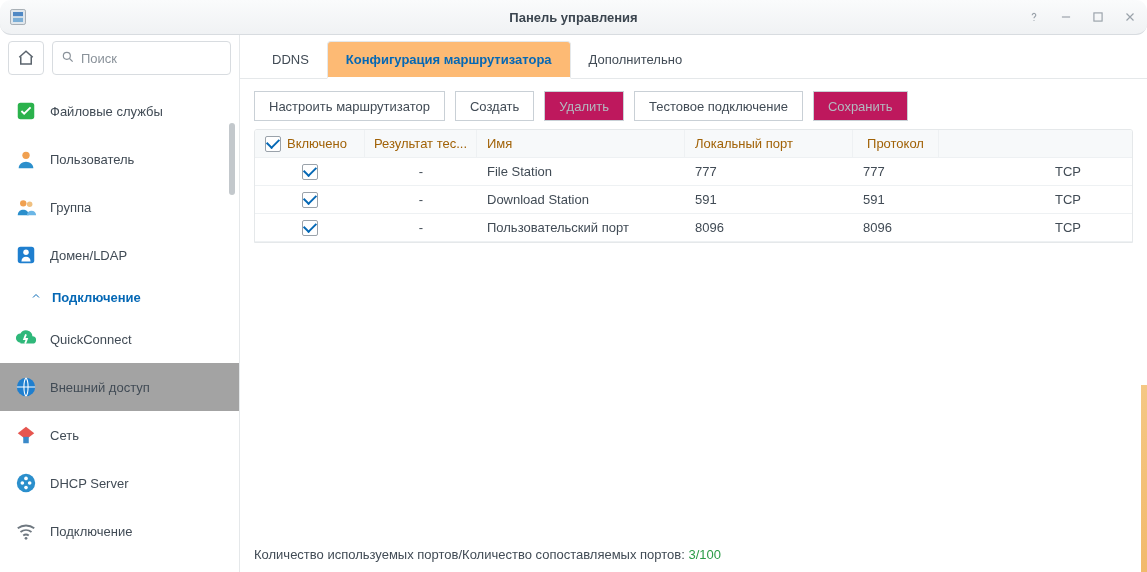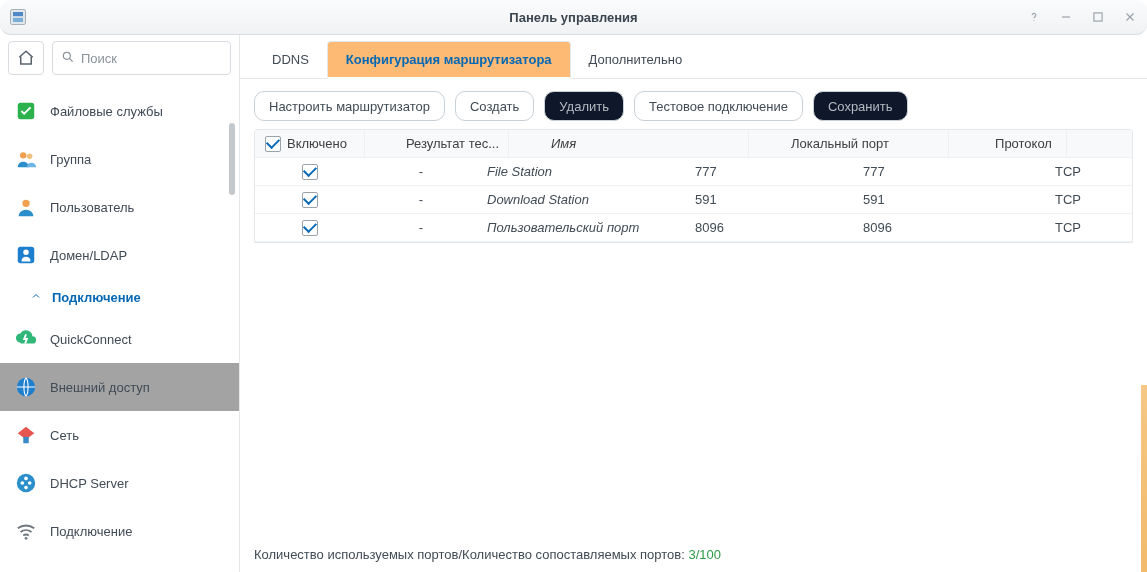--- a/index.html
+++ b/index.html
@@ -131,7 +131,7 @@
     }
     .btn {
       height:30px; padding:0 14px;
-      border:1px solid #c9d0d6; border-radius:10px;
+      border:1px solid #c9d0d6; border-radius:0;
       background:#fff; color:#414b55;
       display:inline-flex; align-items:center; cursor:pointer;
     }

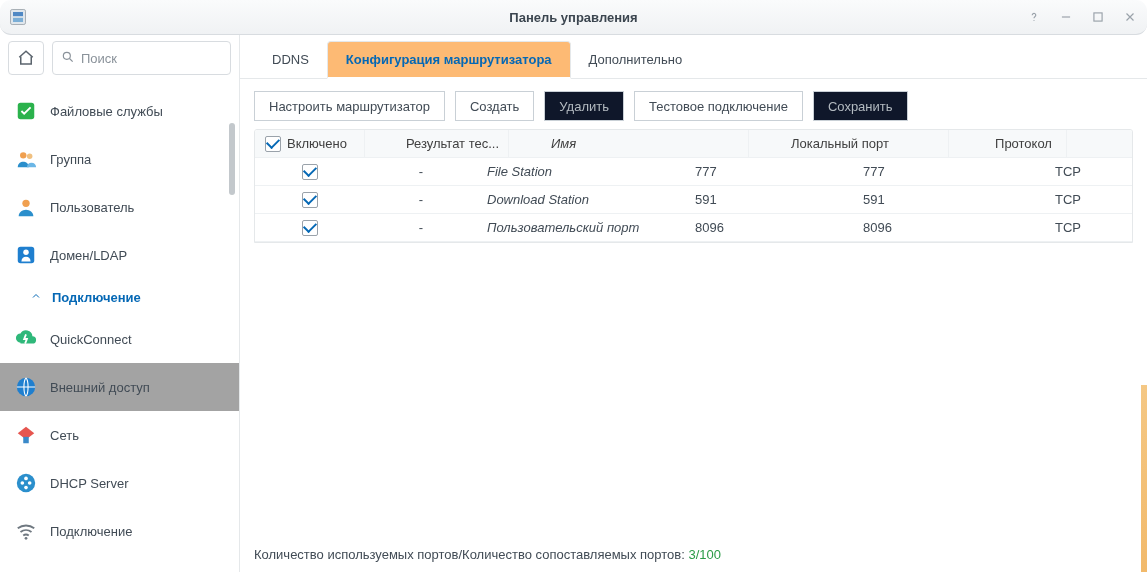--- a/index.html
+++ b/index.html
@@ -135,7 +135,7 @@
       background:#fff; color:#414b55;
       display:inline-flex; align-items:center; cursor:pointer;
     }
-    .btn.disabled { color:#b3bac0; background:#0f172a; cursor:default; }
+    .btn.disabled { color:#b3bac0; background:#be185d; cursor:default; }
 
     .grid {
       margin:0 14px; border:1px solid #e5e8ea; border-radius:3px 3px 0 0;

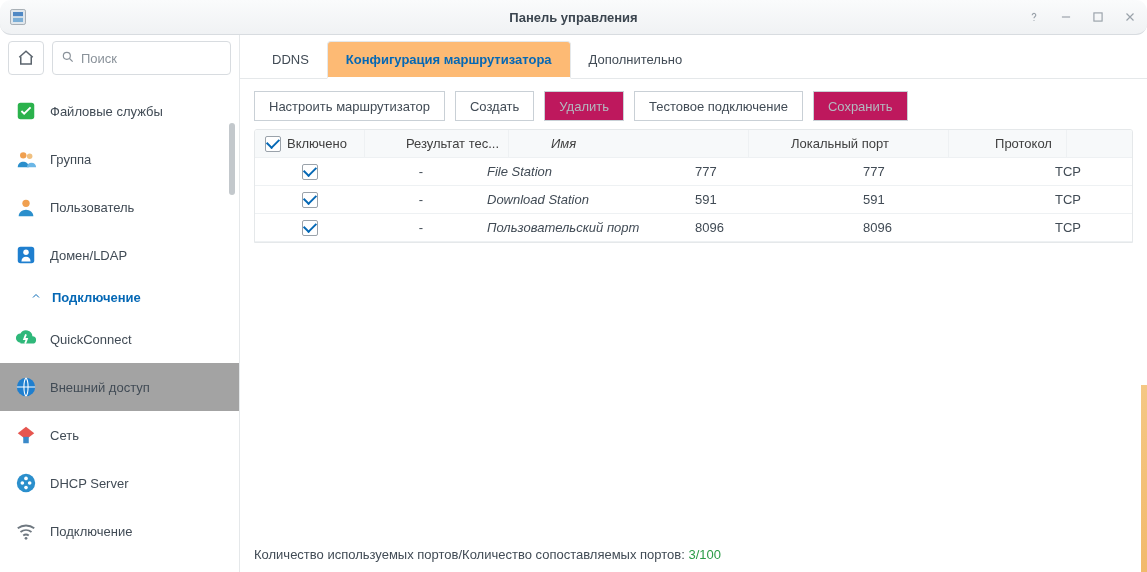--- a/index.html
+++ b/index.html
@@ -142,7 +142,7 @@
       overflow:hidden;
     }
     .grid-row { display:flex; align-items:center; height:28px; border-bottom:1px solid #eef1f3;}
-    .grid-header { background:#f7f9fa; color:#404040; font-weight:500;gap:32px; }
+    .grid-header { background:#f7f9fa; color:#a16207; font-weight:500; }
     .grid-header .cell { border-right:1px solid #eef1f3; overflow:hidden; text-overflow:ellipsis; white-space:nowrap;}
     .cell { padding:0 10px; display:flex; align-items:center; height:100%; }
     .cell-enabled { width:110px; justify-content:center;}

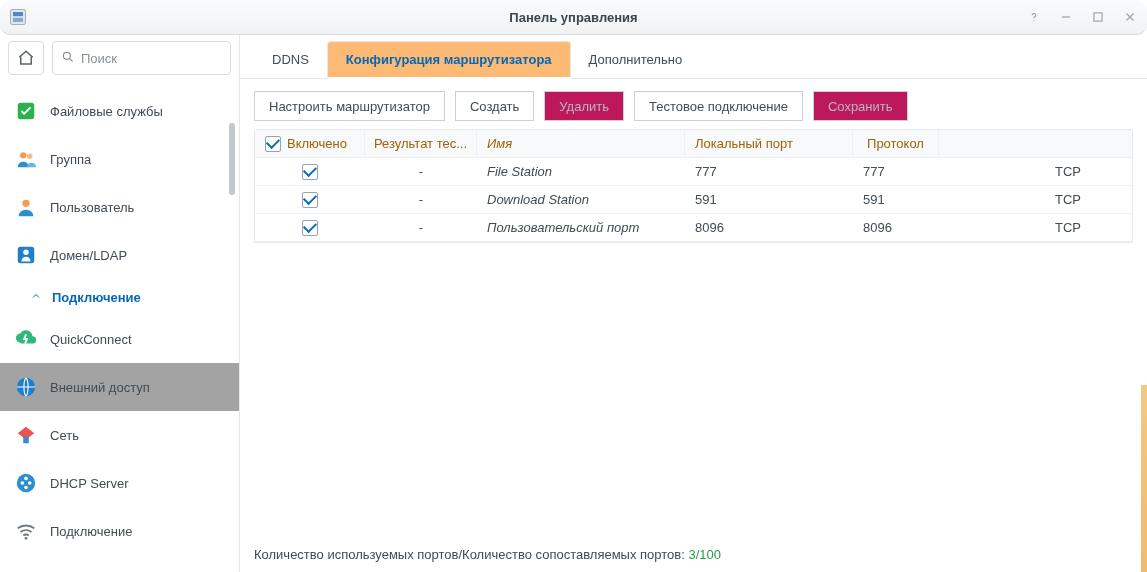--- a/index.html
+++ b/index.html
@@ -147,7 +147,7 @@
     .cell { padding:0 10px; display:flex; align-items:center; height:100%; }
     .cell-enabled { width:110px; justify-content:center;}
     .cell-result { width:112px; justify-content:center;}
-    .cell-name { width:208px;font-style:italic; }
+    .cell-name { width:208px; }
     .cell-localport { width:168px; }
     .cell-routerport { width:172px; }
     .cell-protocol { width:86px; justify-content:center;}

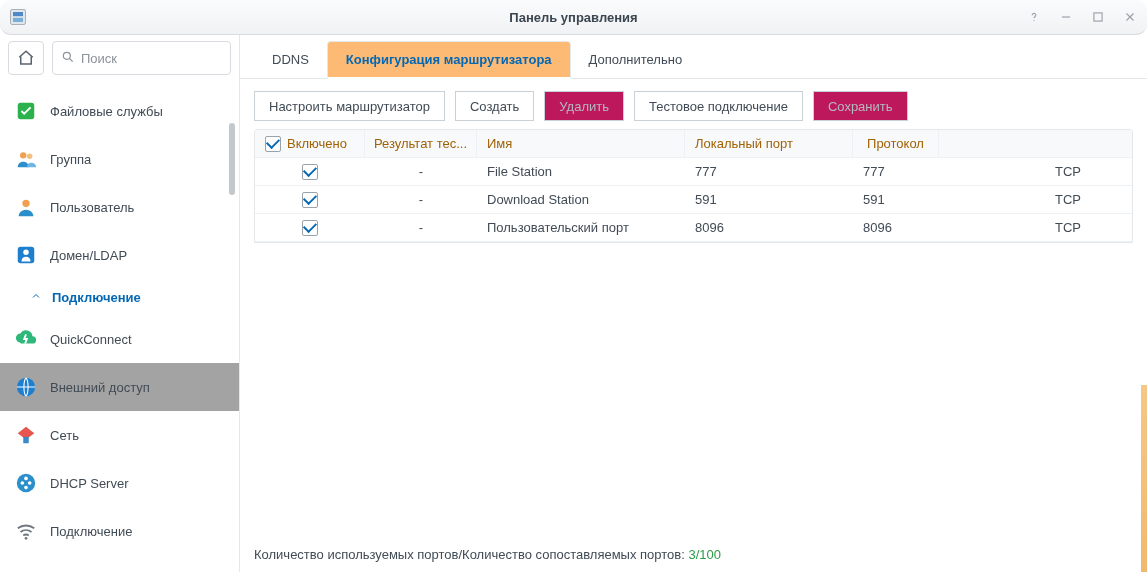--- a/index.html
+++ b/index.html
@@ -239,6 +239,15 @@
       <div class="nav-item">
         <span class="icn">
             <svg viewBox="0 0 24 24" width="22" height="22">
+              <circle cx="12" cy="8" r="4" fill="#f0a050"></circle>
+              <path d="M4 22c0-4 4-7 8-7s8 3 8 7" fill="#2b8fcc"></path>
+            </svg>
+          </span>
+        <span>Пользователь</span>
+      </div>
+      <div class="nav-item">
+        <span class="icn">
+            <svg viewBox="0 0 24 24" width="22" height="22">
               <circle cx="9" cy="8" r="3.5" fill="#f0a050"></circle>
               <circle cx="16" cy="9" r="3" fill="#f0c080"></circle>
               <path d="M3 21c0-4 3-6 6-6s6 2 6 6" fill="#2b8fcc"></path>
@@ -246,15 +255,6 @@
             </svg>
           </span>
         <span>Группа</span>
-      </div>
-      <div class="nav-item">
-        <span class="icn">
-            <svg viewBox="0 0 24 24" width="22" height="22">
-              <circle cx="12" cy="8" r="4" fill="#f0a050"></circle>
-              <path d="M4 22c0-4 4-7 8-7s8 3 8 7" fill="#2b8fcc"></path>
-            </svg>
-          </span>
-        <span>Пользователь</span>
       </div>
       <div class="nav-item">
         <span class="icn">

